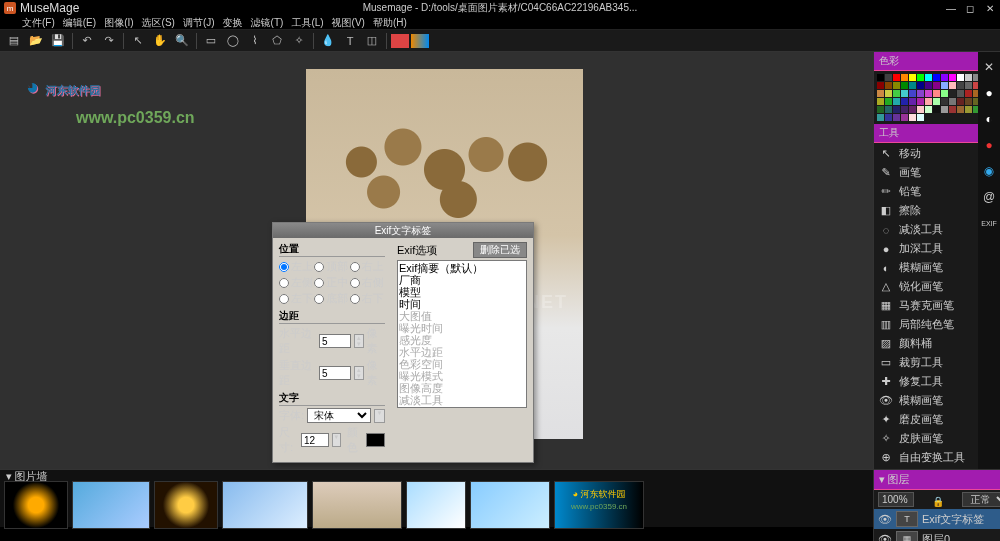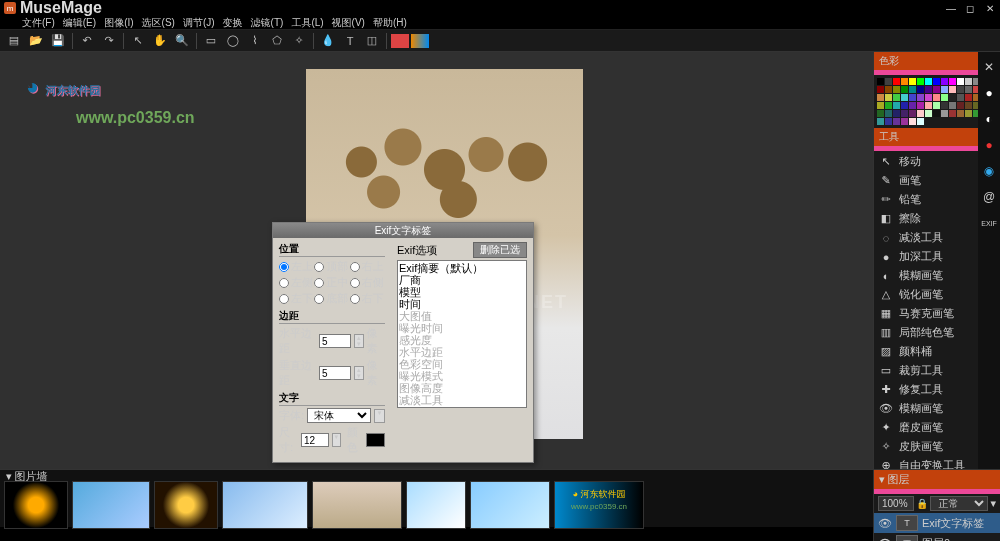--- a/index.html
+++ b/index.html
@@ -6,7 +6,7 @@
 body{width:1000px;height:541px;background:#000;overflow:hidden;position:relative}
 .titlebar{height:16px;background:#000;display:flex;align-items:center;padding:0 4px;position:relative}
 .appicon{width:12px;height:12px;background:#c52;border-radius:2px;margin-right:4px;display:inline-flex;align-items:center;justify-content:center;font-size:8px;color:#fff}
-.apptitle{font-size:16px;font-weight:bold;color:#ddd}
+.apptitle{font-size:12px;font-weight:normal;color:#ddd}
 .wintitle{position:absolute;left:50%;transform:translateX(-50%);font-size:10px;color:#ccc}
 .winbtns{position:absolute;right:4px;display:flex;gap:10px}
 .winbtn{width:10px;height:10px;color:#ccc;font-size:10px;cursor:pointer}

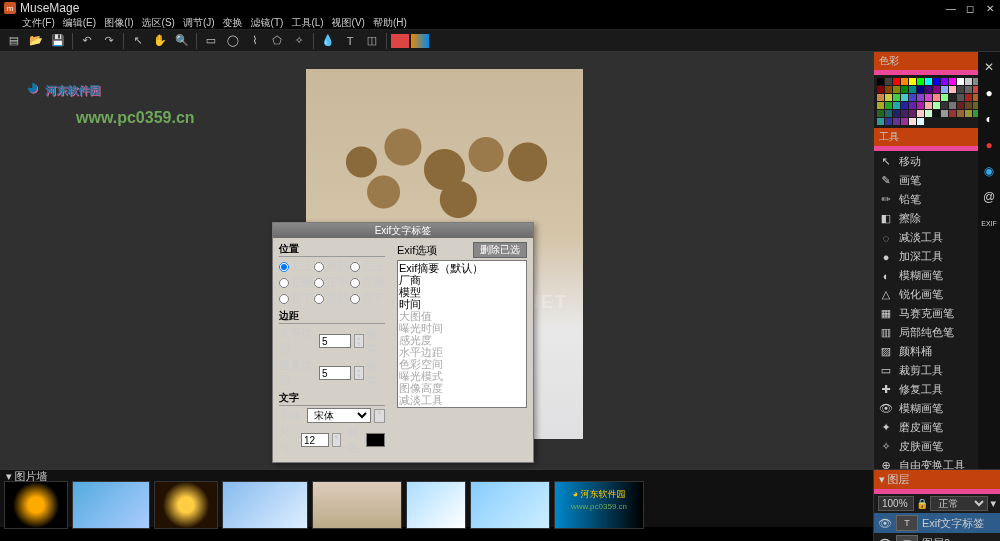--- a/index.html
+++ b/index.html
@@ -70,6 +70,7 @@
 <div class="titlebar">
   <span class="appicon">m</span>
   <span class="apptitle">MuseMage</span>
+  <span class="wintitle">Musemage - D:/tools/桌面图片素材/C04C66AC22196AB345...</span>
   <div class="winbtns">
     <span class="winbtn">—</span>
     <span class="winbtn">◻</span>

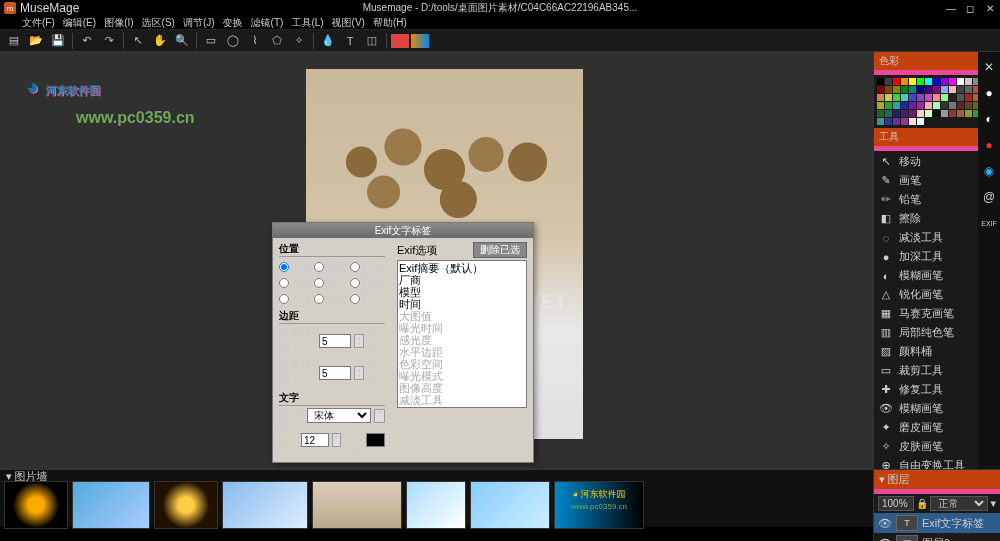--- a/index.html
+++ b/index.html
@@ -45,7 +45,7 @@
 .rp-main{flex:1;overflow:hidden}
 .rp-sidebar{width:22px;background:#111;display:flex;flex-direction:column;gap:8px;padding-top:6px;align-items:center}
 .rp-sideicon{width:18px;height:18px;border-radius:3px;display:flex;align-items:center;justify-content:center;font-size:11px;cursor:pointer;color:#ccc}
-.rp-h{font-size:10px;padding:2px 5px;background:#c2410c;border-bottom:5px solid #ec4899}
+.rp-h{font-size:10px;padding:2px 5px;background:#a21caf;border-bottom:1px solid #ec4899}
 .palette{padding:3px;display:grid;grid-template-columns:repeat(13,7px);grid-auto-rows:7px;gap:1px}
 .palc{width:7px;height:7px}
 .toollist{padding:1px 0}

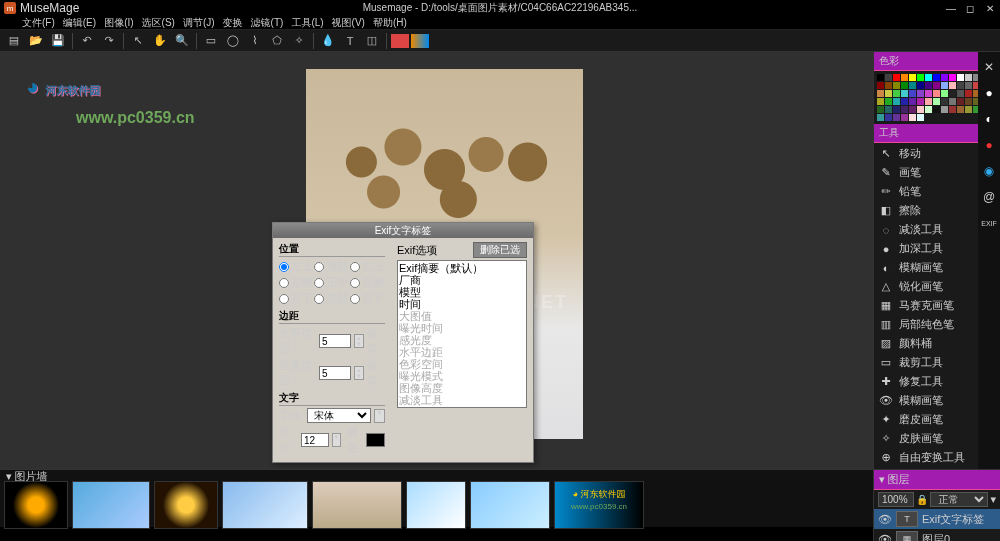--- a/index.html
+++ b/index.html
@@ -57,7 +57,7 @@
 .thumb.sel{border:2px solid #2e7cc0}
 .thumb-cap{position:absolute;bottom:0;left:0;right:0;font-size:8px;background:rgba(0,0,0,.6);text-align:center;color:#ddd}
 .layerpanel{width:127px;background:#1a1a1a;border-left:1px solid #333;border-top:1px solid #333}
-.lp-row{display:flex;align-items:center;gap:2px;padding:2px 4px}
+.lp-row{display:flex;align-items:flex-end;gap:18px;padding:2px 4px}
 .lp-sel{height:15px;background:#333;border:1px solid #555;font-size:10px;color:#ccc;padding:0 3px}
 .layer{display:flex;align-items:center;gap:4px;padding:2px 4px;font-size:10px}
 .layer.sel{background:#2e5c8a}

